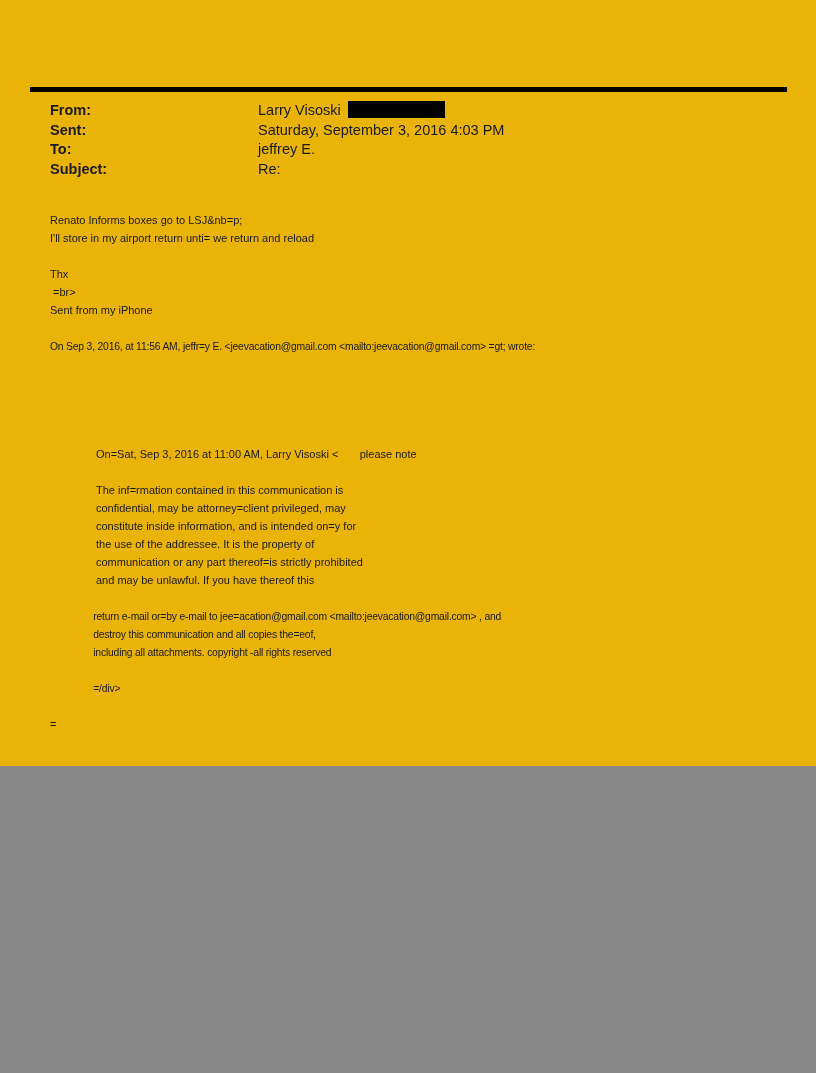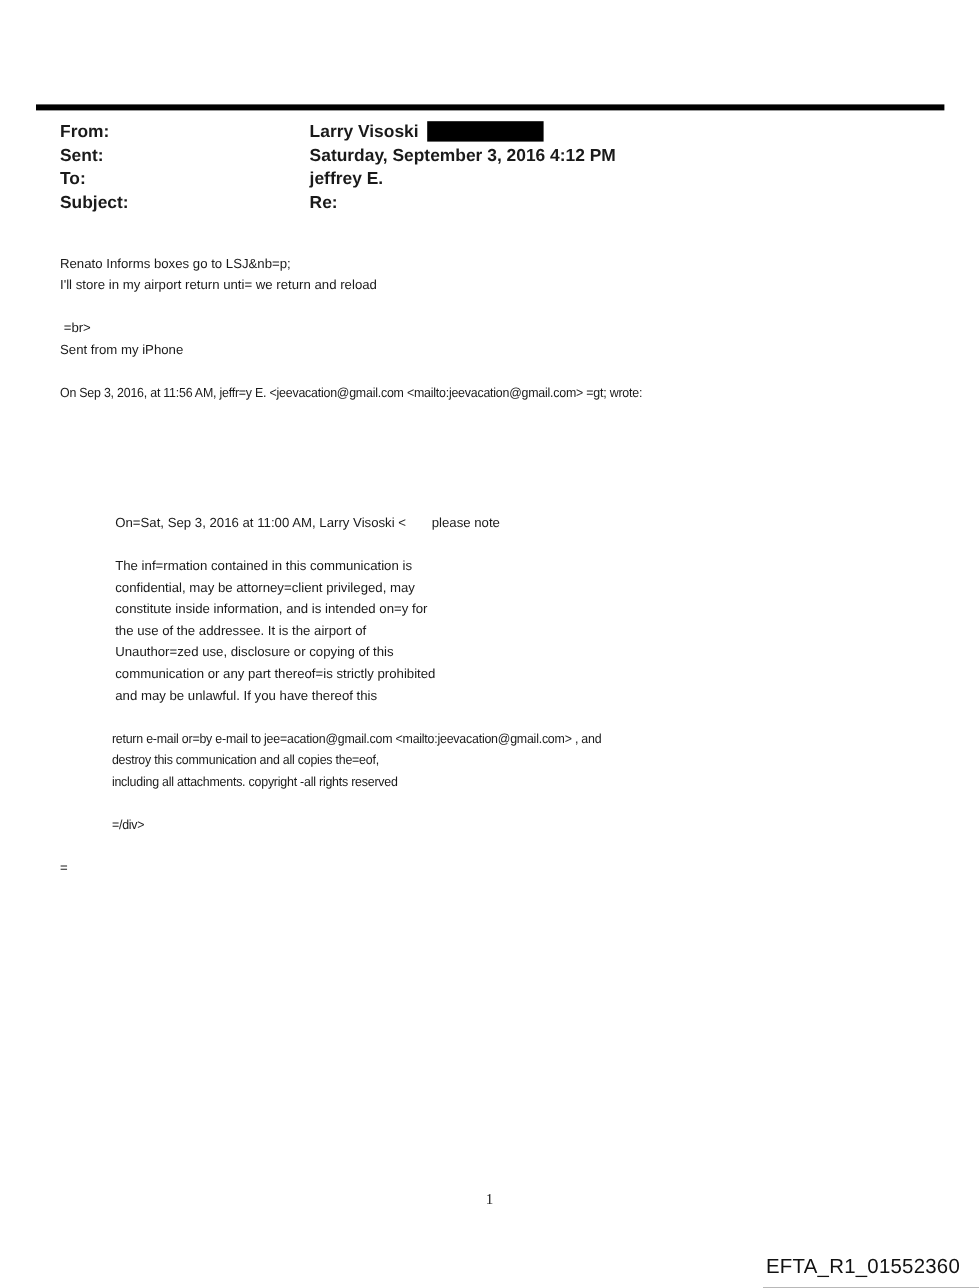--- a/index.html
+++ b/index.html
@@ -7,9 +7,9 @@
   .page {
     position: relative;
     width: 816px;
-    height: 1073px;
+    height: 766px;
     margin: 0 auto;
-    background: #ffffff;
+    background: #eab308;
     font-family: "Liberation Sans", "DejaVu Sans", sans-serif;
     color: #1a1a1a;
     overflow: hidden;

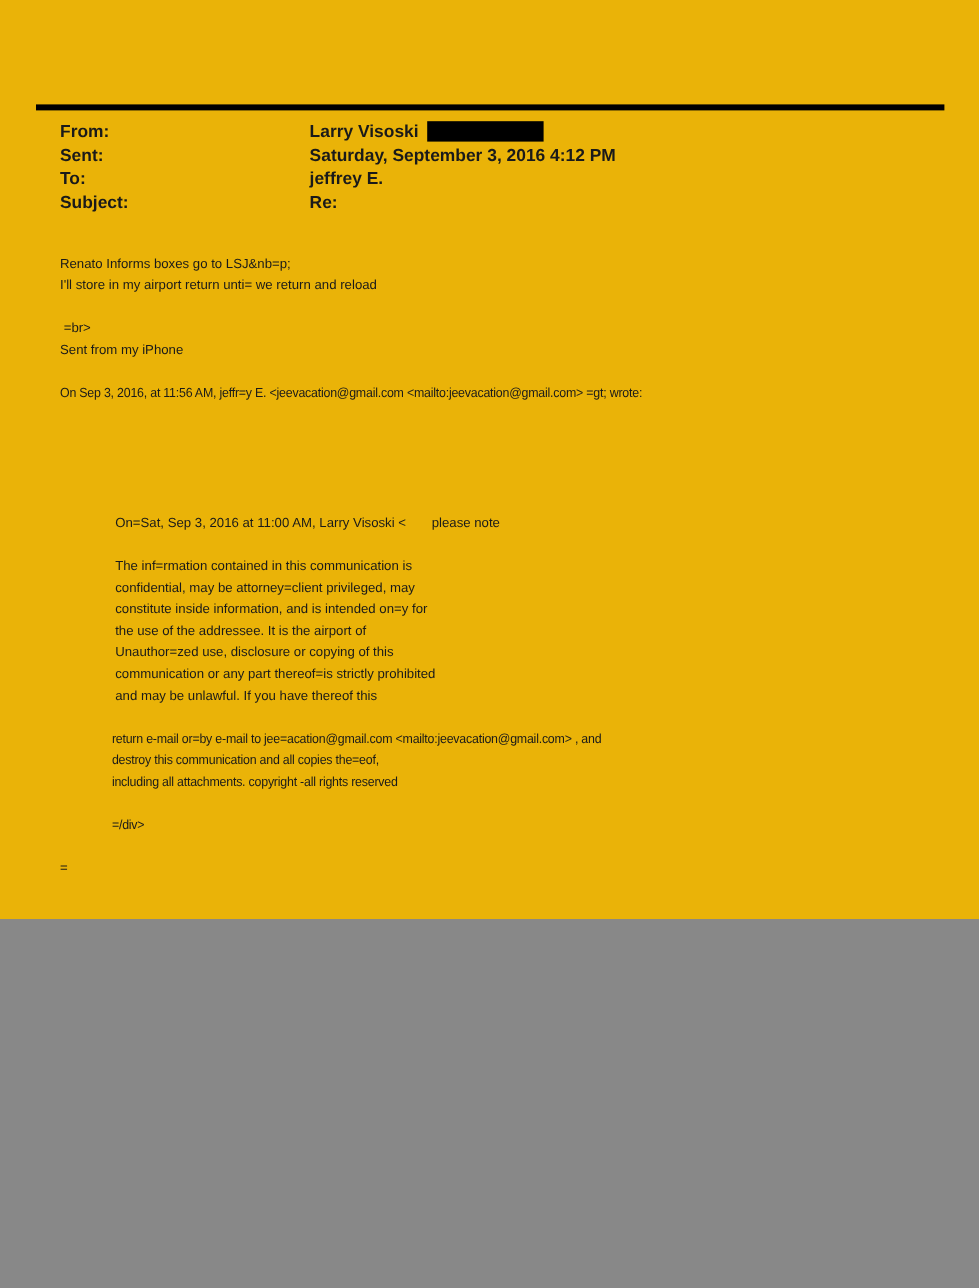--- a/index.html
+++ b/index.html
@@ -42,7 +42,6 @@
   }
   .header-value {
     white-space: pre;
-    font-weight: bold;
   }
   .redaction-box {
     display: inline-block;

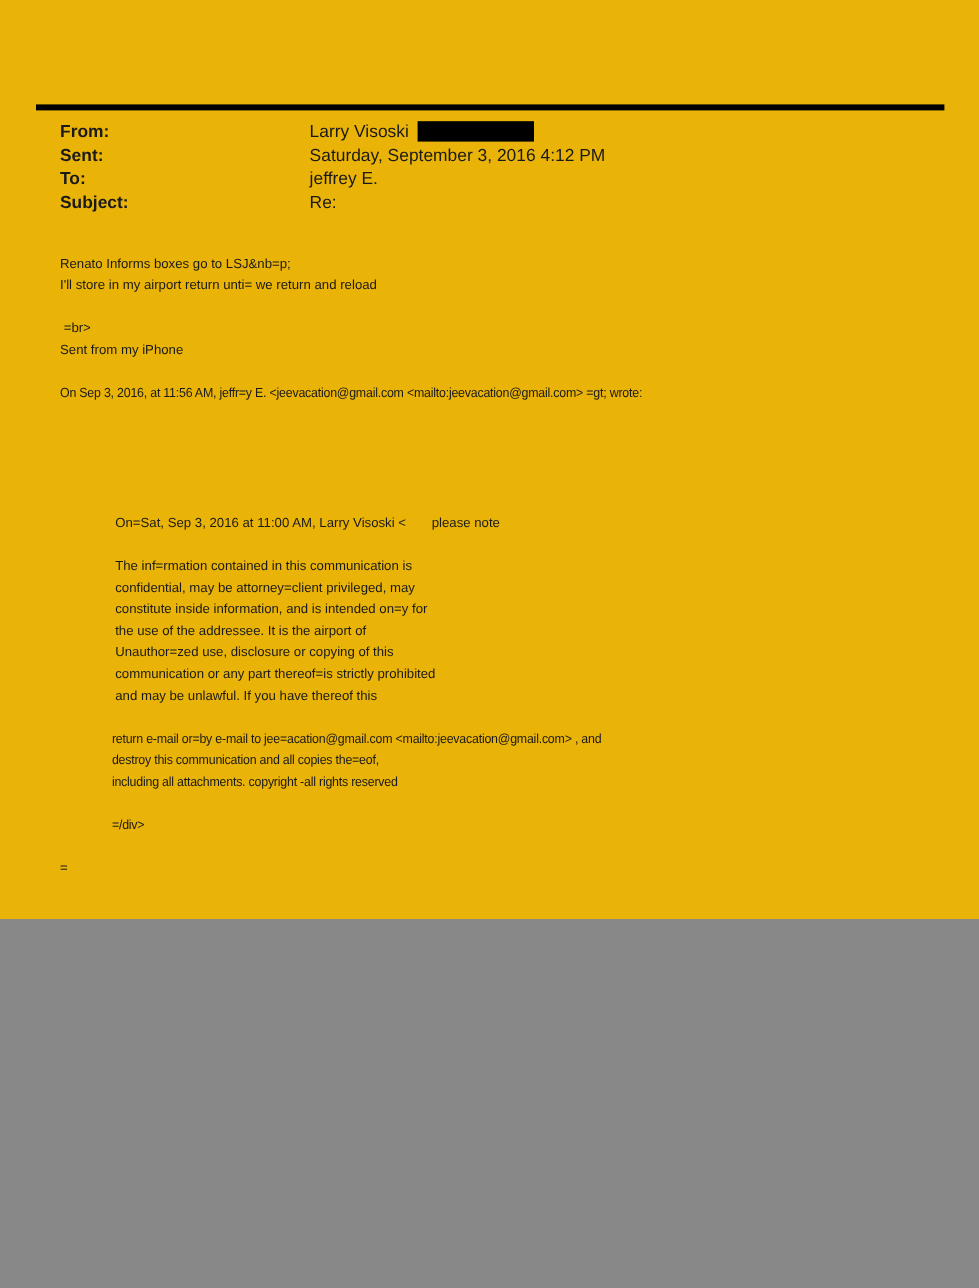--- a/index.html
+++ b/index.html
@@ -105,7 +105,7 @@
       </div>
       <div class="header-row">
         <span class="header-label">Sent:</span>
-        <span class="header-value">Saturday, September 3, 2016 4:12 PM</span>
+        <span class="header-value">Saturday, September 3, 2016 4:03 PM</span>
       </div>
       <div class="header-row">
         <span class="header-label">To:</span>

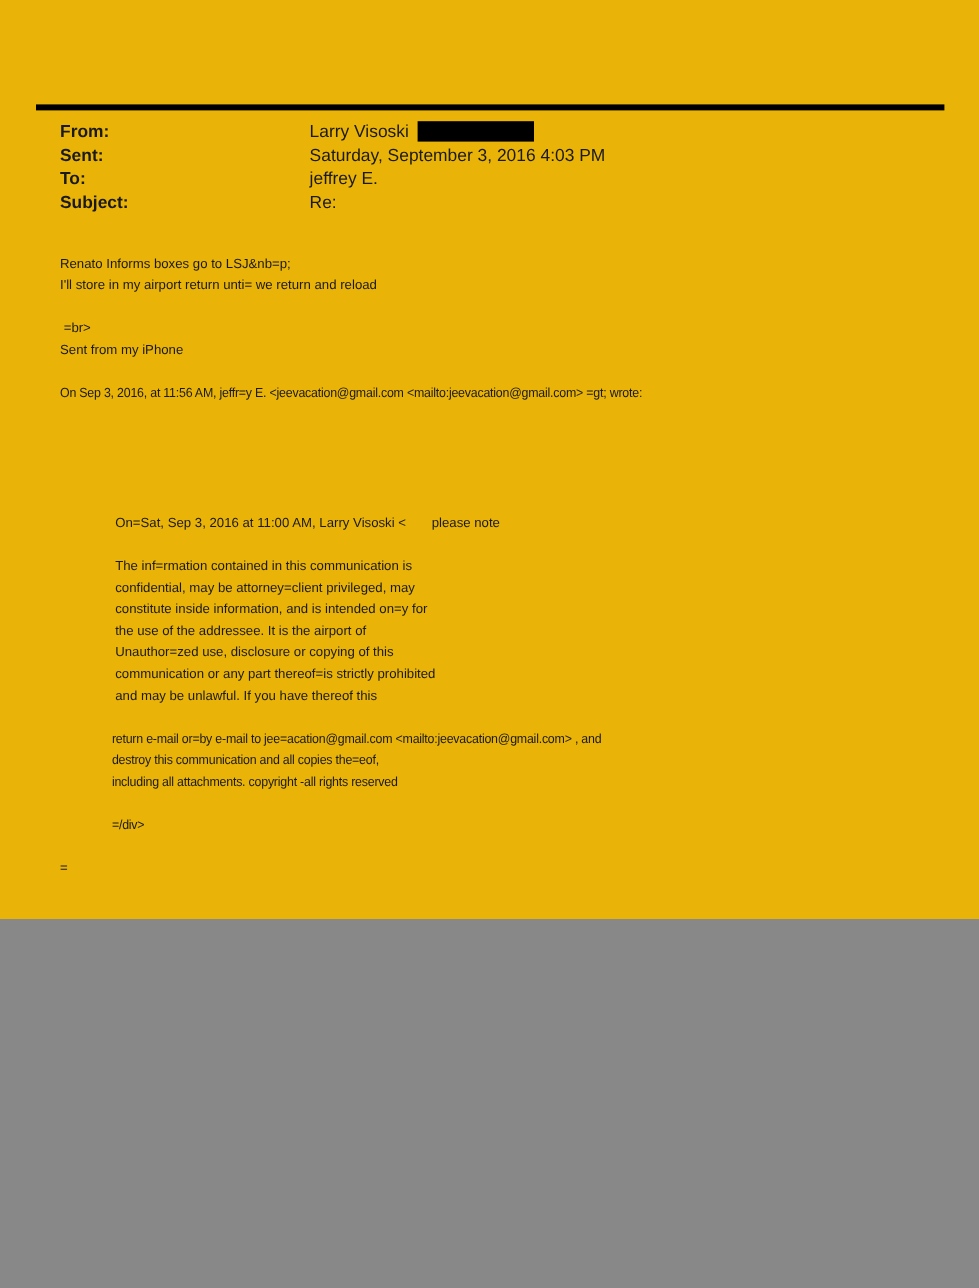--- a/index.html
+++ b/index.html
@@ -121,6 +121,7 @@
       <div class="body-line">Renato Informs boxes go to LSJ&amp;nb=p;</div>
       <div class="body-line">I'll store in my airport return unti= we return and reload</div>
       <div class="body-line"></div>
+      <div class="body-line">Thx</div>
       <div class="body-line"> =br&gt;</div>
       <div class="body-line">Sent from my iPhone</div>
       <div class="body-line"></div>

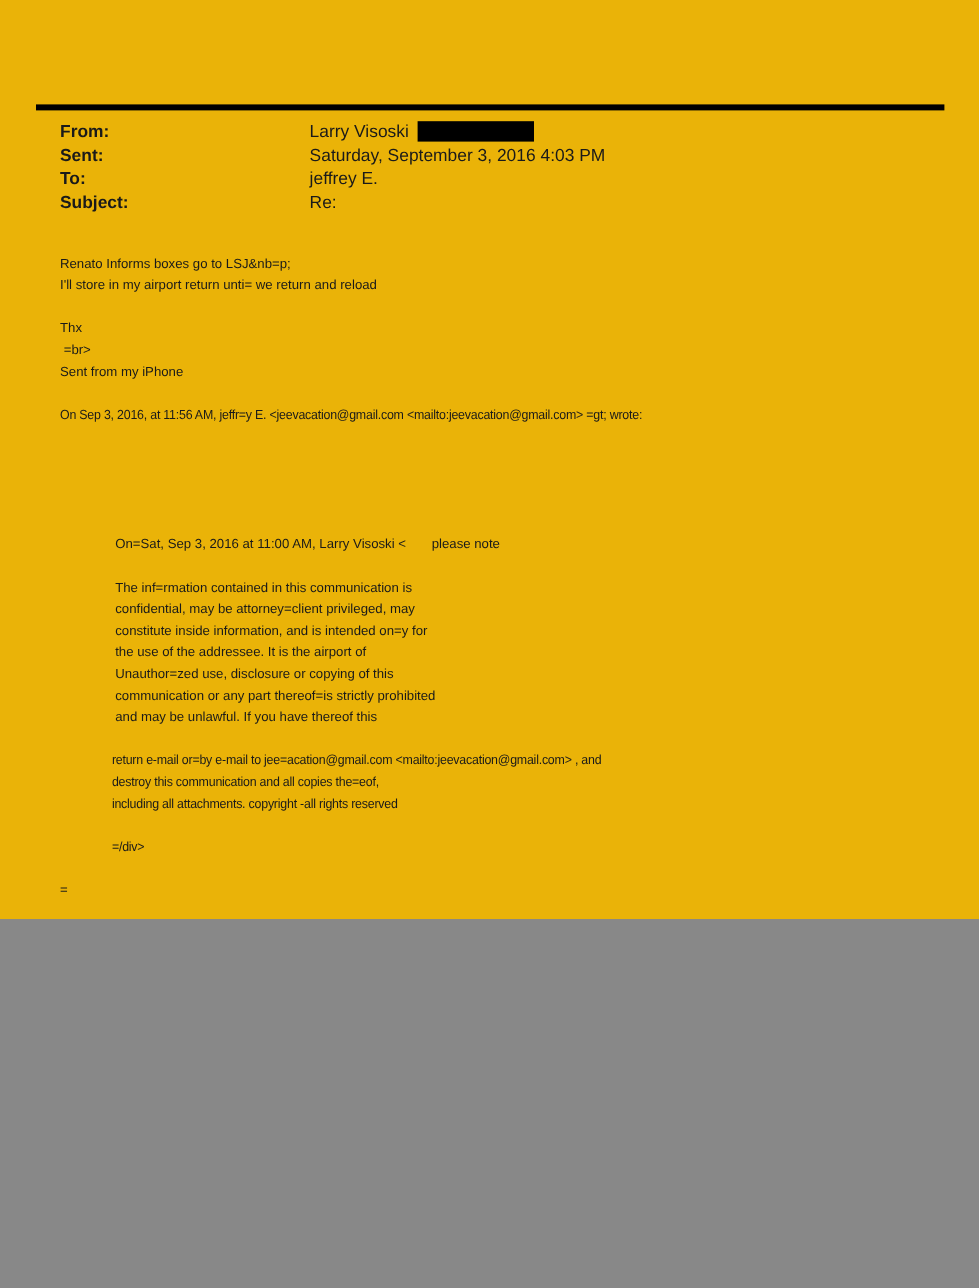--- a/index.html
+++ b/index.html
@@ -136,7 +136,7 @@
       <div class="body-line indent">The inf=rmation contained in this communication is</div>
       <div class="body-line indent">confidential, may be attorney=client privileged, may</div>
       <div class="body-line indent">constitute inside information, and is intended on=y for</div>
-      <div class="body-line indent">the use of the addressee. It is the airport of</div>
+      <div class="body-line indent">the use of the addressee. It is the property of</div>
       <div class="body-line indent">Unauthor=zed use, disclosure or copying of this</div>
       <div class="body-line indent">communication or any part thereof=is strictly prohibited</div>
       <div class="body-line indent">and may be unlawful. If you have thereof this</div>

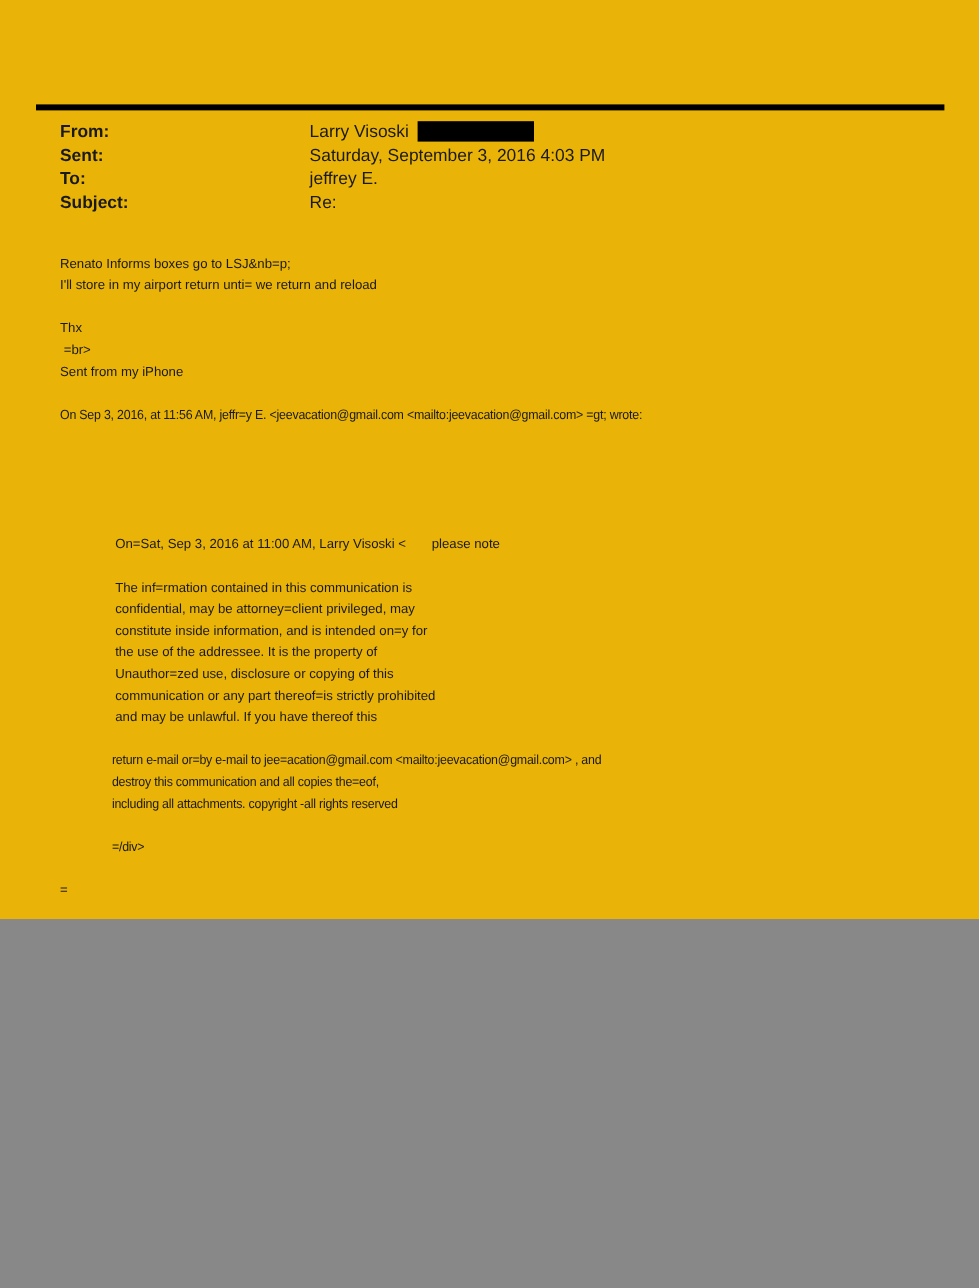--- a/index.html
+++ b/index.html
@@ -137,7 +137,6 @@
       <div class="body-line indent">confidential, may be attorney=client privileged, may</div>
       <div class="body-line indent">constitute inside information, and is intended on=y for</div>
       <div class="body-line indent">the use of the addressee. It is the property of</div>
-      <div class="body-line indent">Unauthor=zed use, disclosure or copying of this</div>
       <div class="body-line indent">communication or any part thereof=is strictly prohibited</div>
       <div class="body-line indent">and may be unlawful. If you have thereof this</div>
       <div class="body-line"></div>

